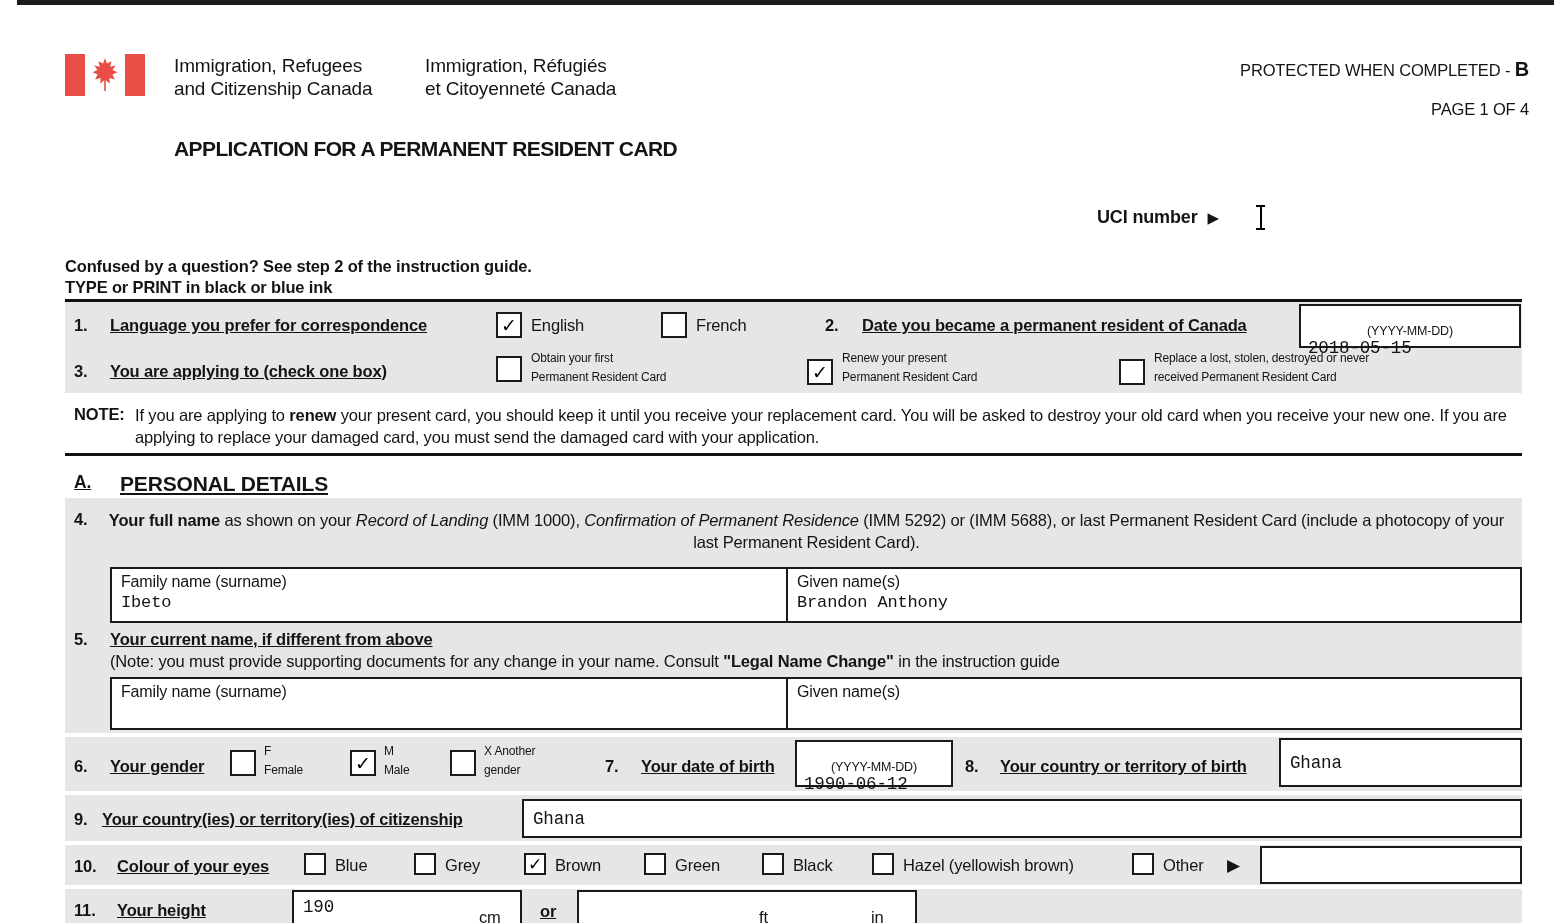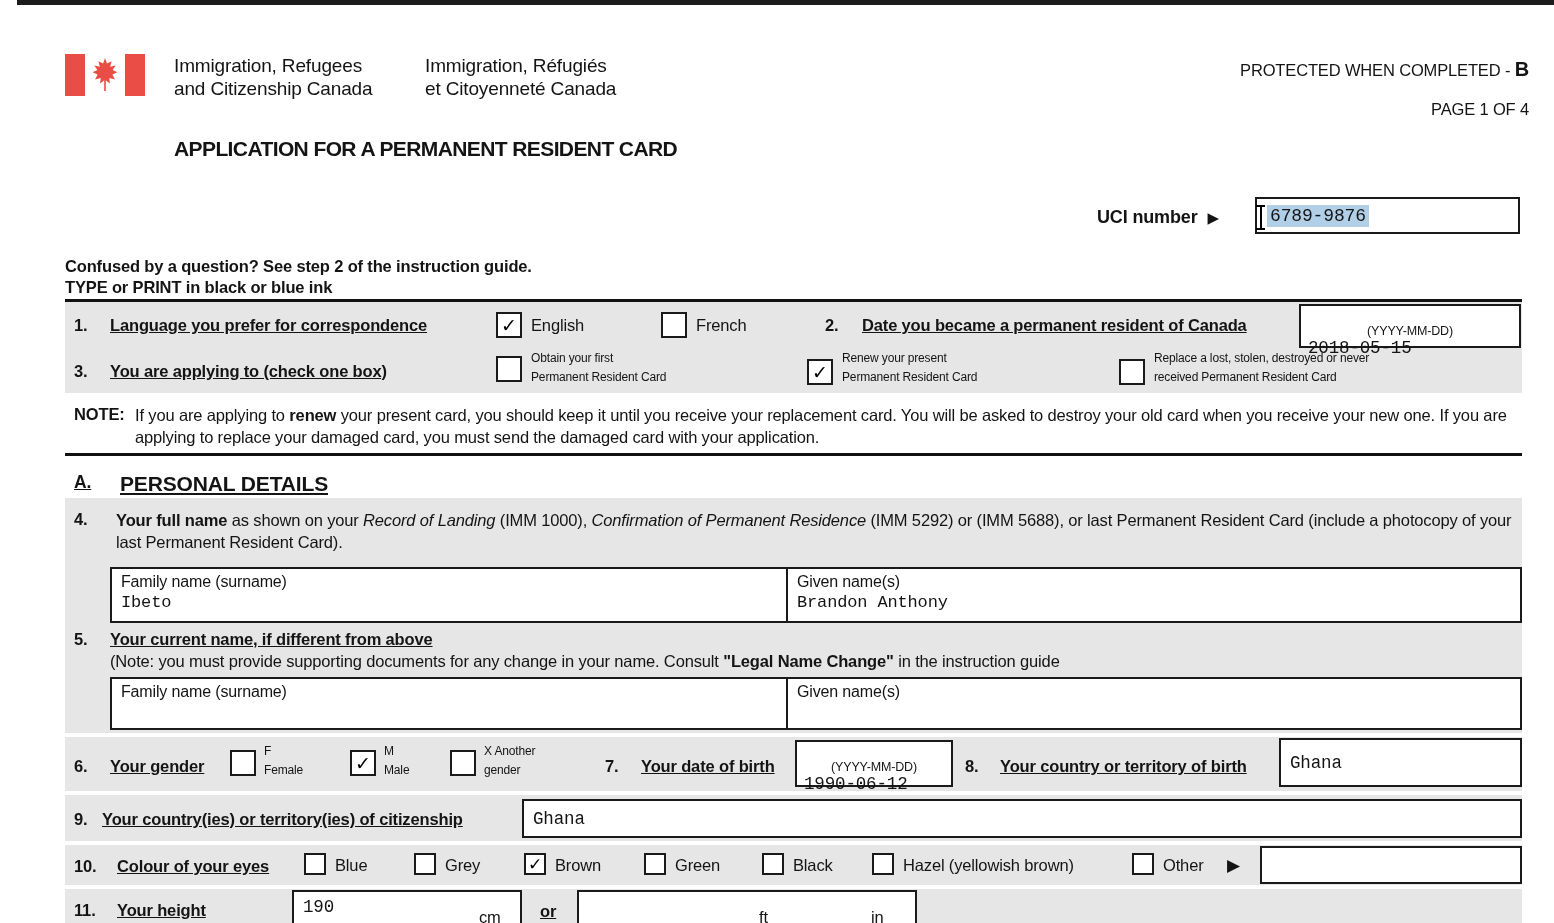--- a/index.html
+++ b/index.html
@@ -87,11 +87,6 @@
   <div class="abs uci-label" style="left:1080px;top:207px;">
     <span>UCI number</span><span class="arr">▶</span>
   </div>
-  <div class="abs field" style="left:1238px;top:197px;width:265px;height:37px;">
-    <div class="mono" style="font-size:18px;padding:7px 0 0 10px;">
-      <span class="sel">6789-9876</span>
-    </div>
-  </div>
   <div class="abs ibeam" style="left:1239px;top:205px;"></div>
 
   <div class="abs instr" style="left:48px;top:257px;">Confused by a question? See step 2 of the instruction guide.</div>

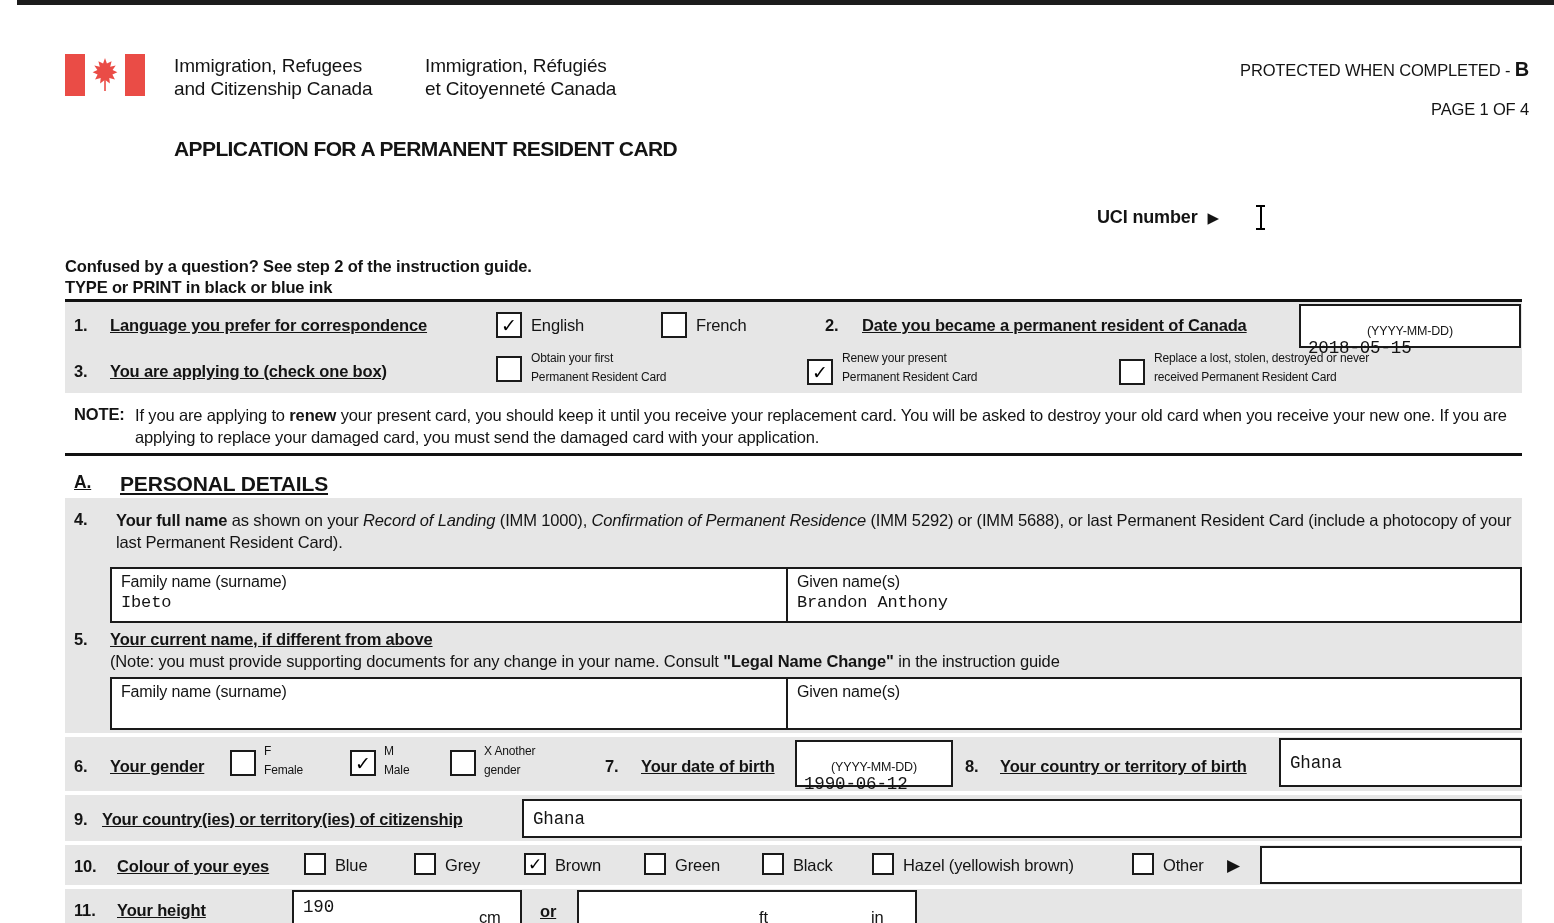--- a/index.html
+++ b/index.html
@@ -146,7 +146,7 @@
   <div class="abs gray" style="top:498px;height:235px;"></div>
 
   <div class="abs q-num" style="left:57px;top:510px;">4.</div>
-  <div class="abs para" style="left:99px;top:510px;width:1405px;">
+  <div class="abs para" style="left:87px;top:510px;width:1405px;text-align:center;">
     <span class="bold">Your full name</span><span> as shown on your </span><span class="it">Record of Landing</span><span> (IMM 1000), </span><span class="it">Confirmation of Permanent Residence</span><span> (IMM 5292) or (IMM 5688), or last Permanent Resident Card (include a photocopy of your last Permanent Resident Card).</span>
   </div>
   <div class="abs field" style="left:93px;top:567px;width:678px;height:56px;">

